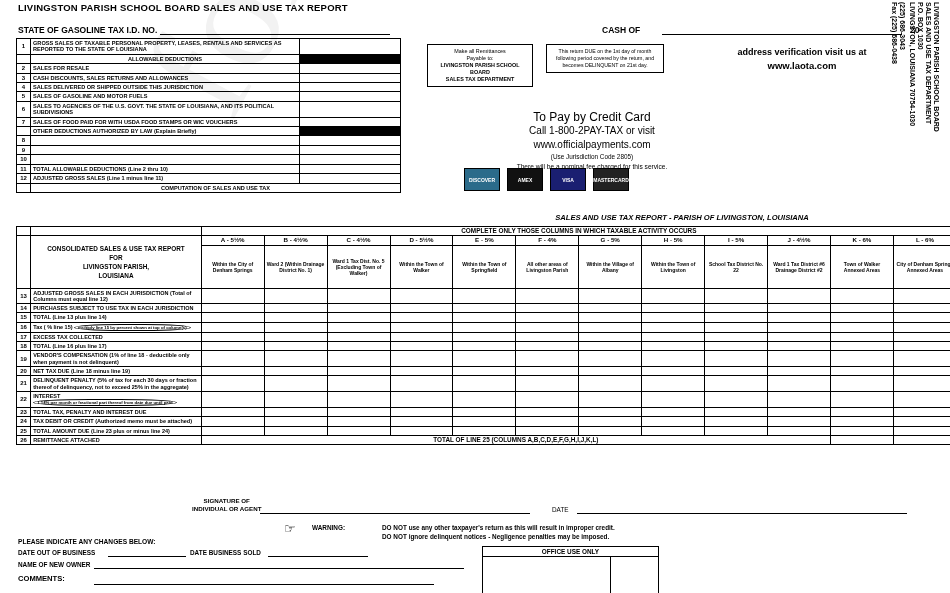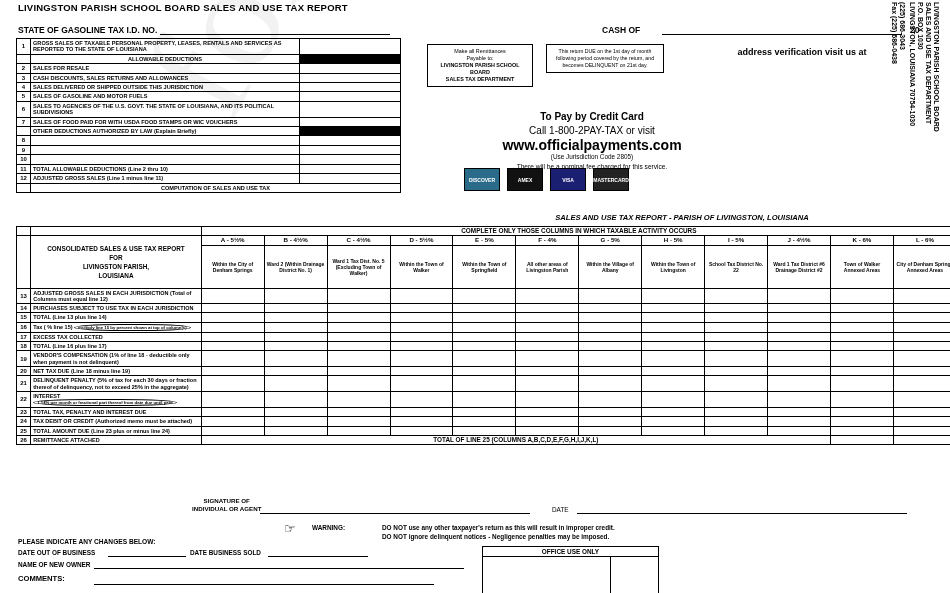--- a/index.html
+++ b/index.html
@@ -190,6 +190,7 @@
     <div class="due">This return DUE on the 1st day of month following period covered by the return, and becomes DELINQUENT on 21st day.</div>
     <div class="instr">
       <div>address verification visit us at</div>
+      <div class="web">www.laota.com</div>
     </div>
 
     <div class="cc">

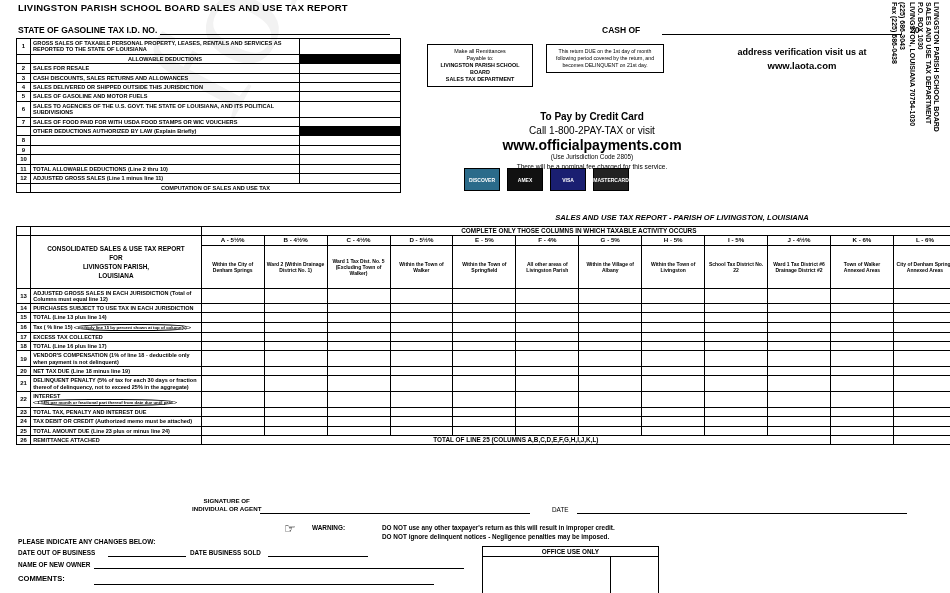--- a/index.html
+++ b/index.html
@@ -32,7 +32,7 @@
   .instr{position:absolute;left:675px;top:46px;width:230px;text-align:center;font-size:9px;line-height:13px;font-weight:bold;}
   .instr .web{font-size:9.5px;}
   .cc{position:absolute;left:400px;top:110px;width:360px;text-align:center;}
-  .cc .l1{font-size:10px;font-weight:bold;line-height:14px;}
+  .cc .l1{font-size:12px;font-weight:normal;line-height:14px;}
   .cc .l2{font-size:10px;font-weight:normal;line-height:14px;}
   .cc .l3{font-size:14px;font-weight:bold;line-height:14px;}
   .cc .l4{font-size:6.4px;line-height:10px;}

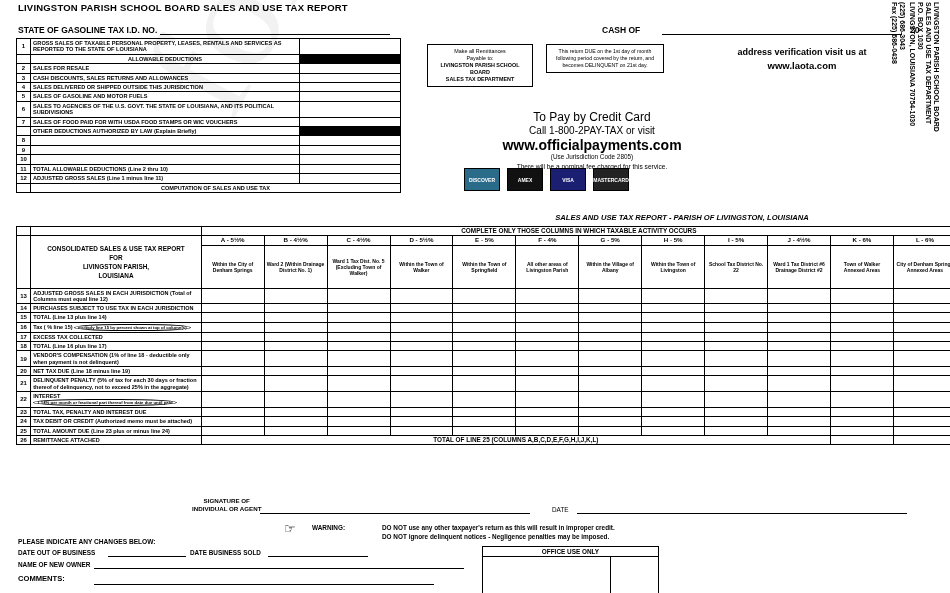--- a/index.html
+++ b/index.html
@@ -34,7 +34,7 @@
   .cc{position:absolute;left:400px;top:110px;width:360px;text-align:center;}
   .cc .l1{font-size:12px;font-weight:normal;line-height:14px;}
   .cc .l2{font-size:10px;font-weight:normal;line-height:14px;}
-  .cc .l3{font-size:14px;font-weight:bold;line-height:14px;}
+  .cc .l3{font-size:10px;font-weight:normal;line-height:14px;}
   .cc .l4{font-size:6.4px;line-height:10px;}
   .cc .l5{font-size:6.6px;line-height:10px;}
   .cards{position:absolute;left:452px;top:168px;display:flex;gap:7px;}

